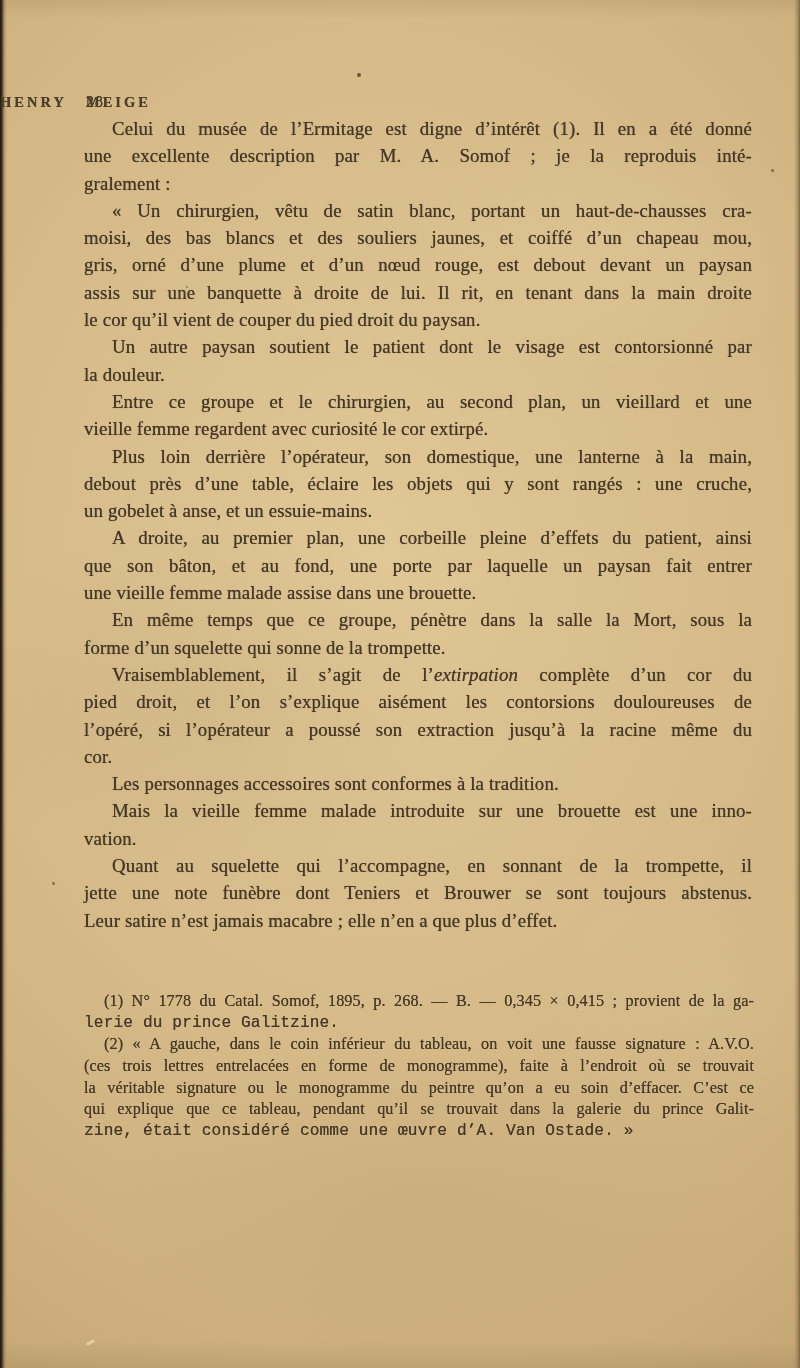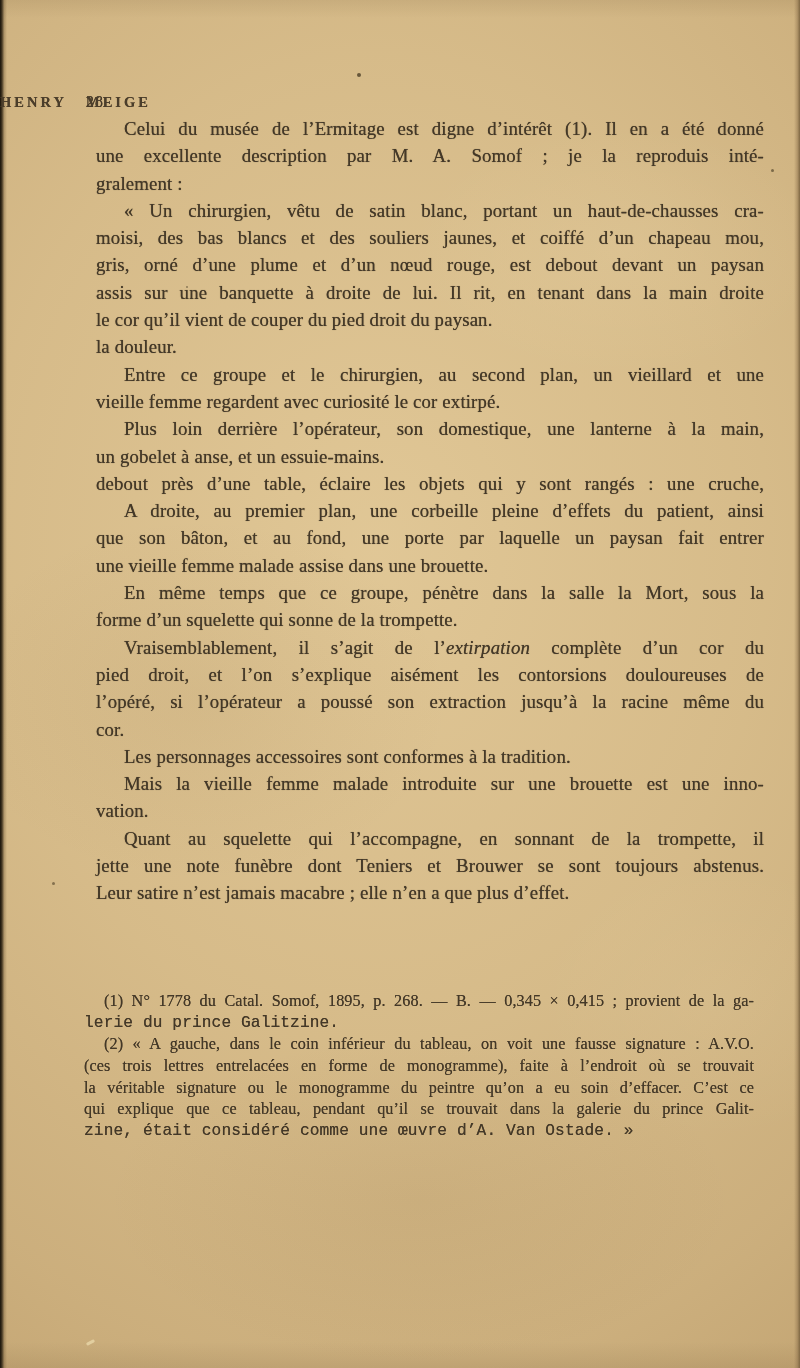--- a/index.html
+++ b/index.html
@@ -54,7 +54,6 @@
     position:absolute;left:84px;top:115px;width:668px;
     font-size:18.8px;letter-spacing:0.15px;
     text-shadow:0 0 0.7px rgba(64,50,32,0.85);
-    margin-left:12px;
   }
   .para{margin:0;padding:0;}
   .ln{

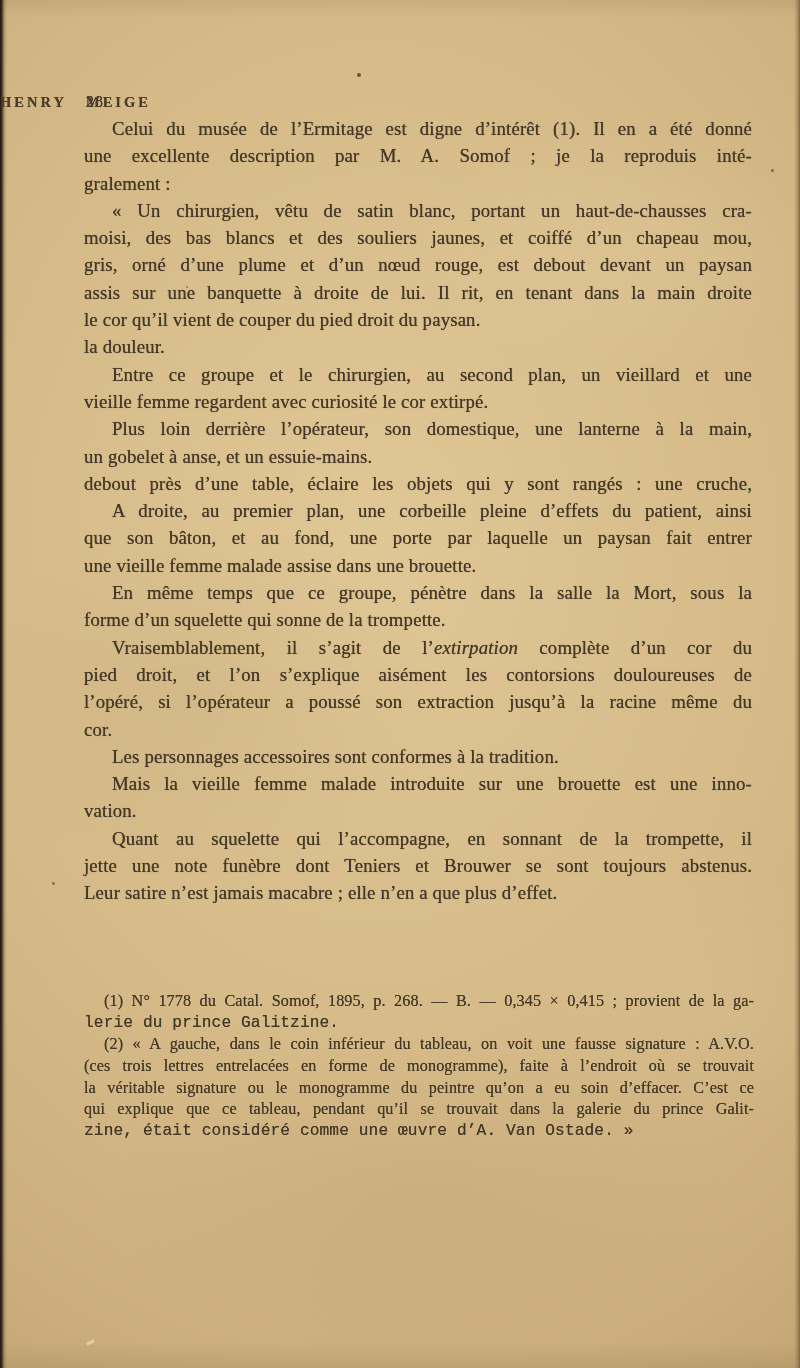--- a/index.html
+++ b/index.html
@@ -119,6 +119,7 @@
     </p>
 
     <p class="para">
+      <span class="ln ind">Un autre paysan soutient le patient dont le visage est contorsionné par</span>
       <span class="ln fin">la douleur.</span>
     </p>
 

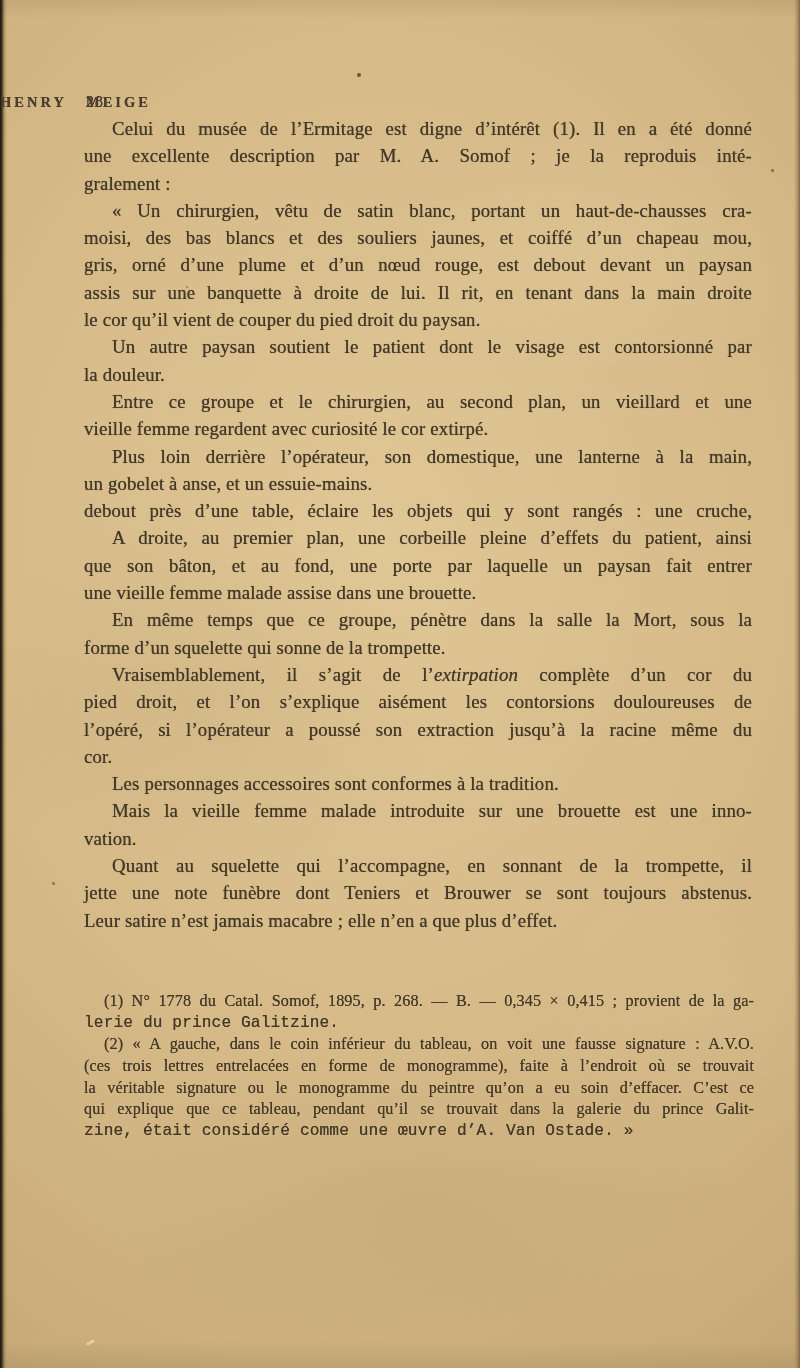--- a/index.html
+++ b/index.html
@@ -130,8 +130,8 @@
 
     <p class="para">
       <span class="ln ind">Plus loin derrière l’opérateur, son domestique, une lanterne à la main,</span>
+      <span class="ln">debout près d’une table, éclaire les objets qui y sont rangés : une cruche,</span>
       <span class="ln fin">un gobelet à anse, et un essuie-mains.</span>
-      <span class="ln">debout près d’une table, éclaire les objets qui y sont rangés : une cruche,</span>
     </p>
 
     <p class="para">

